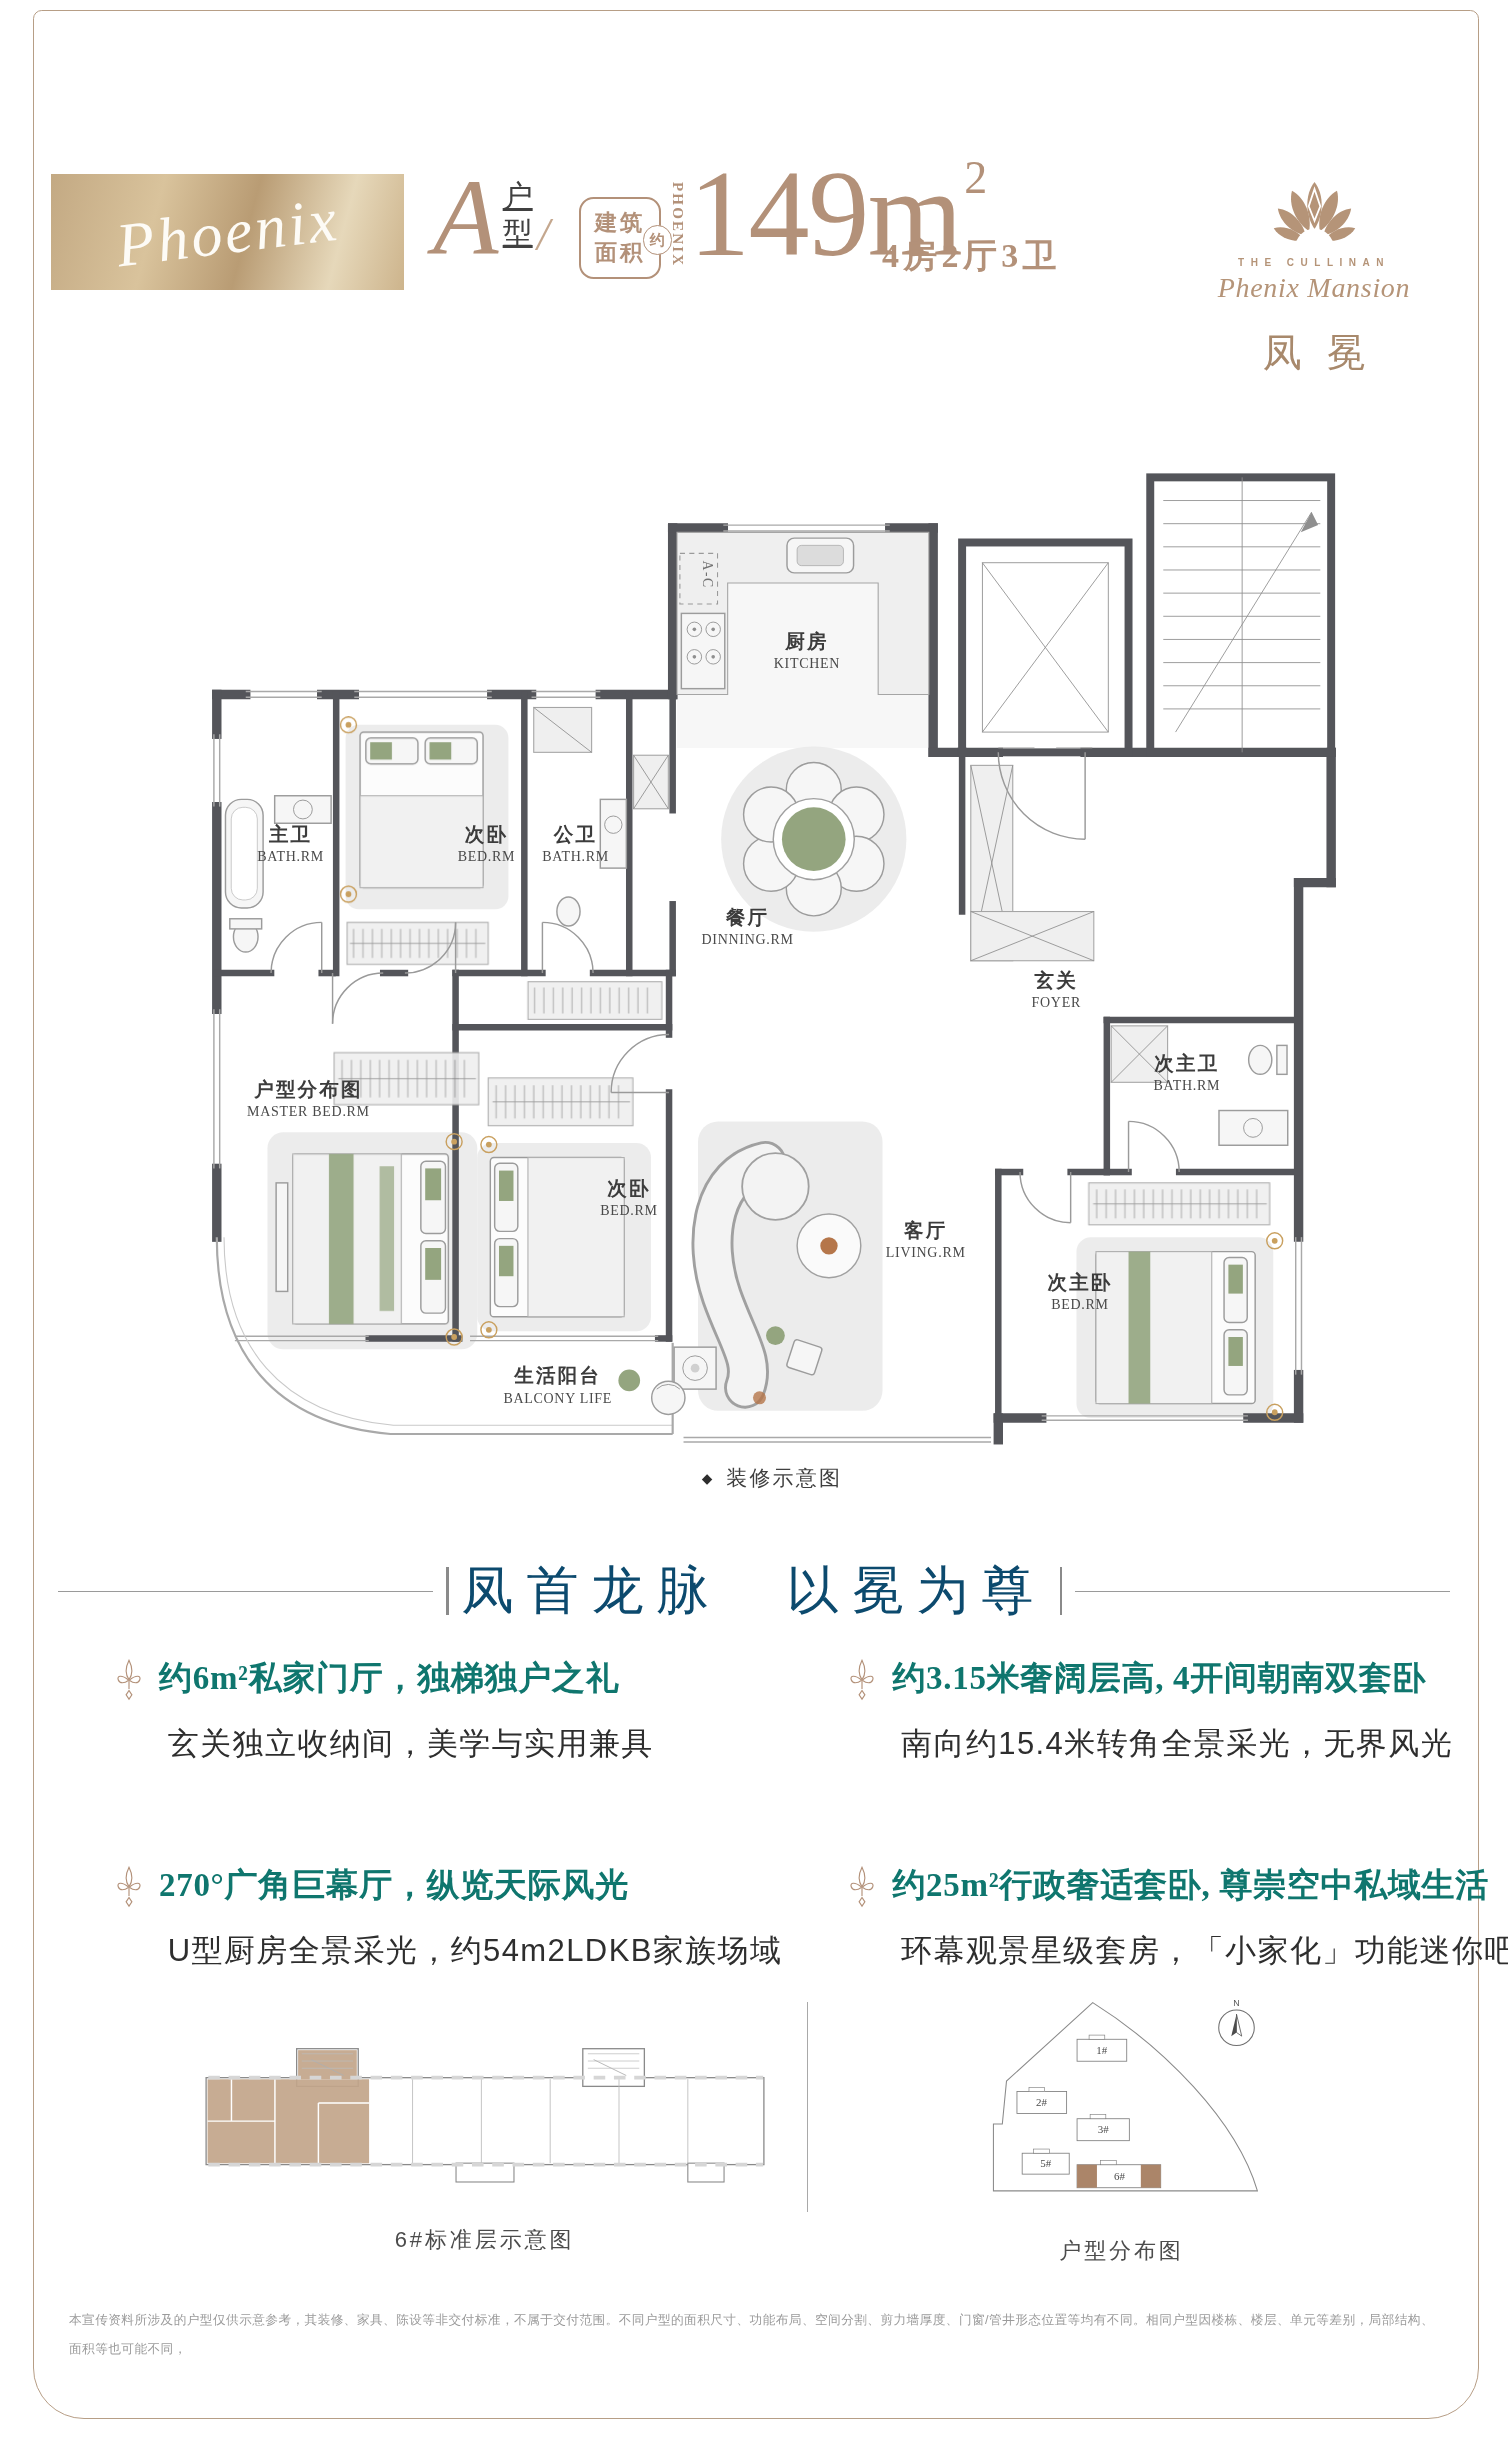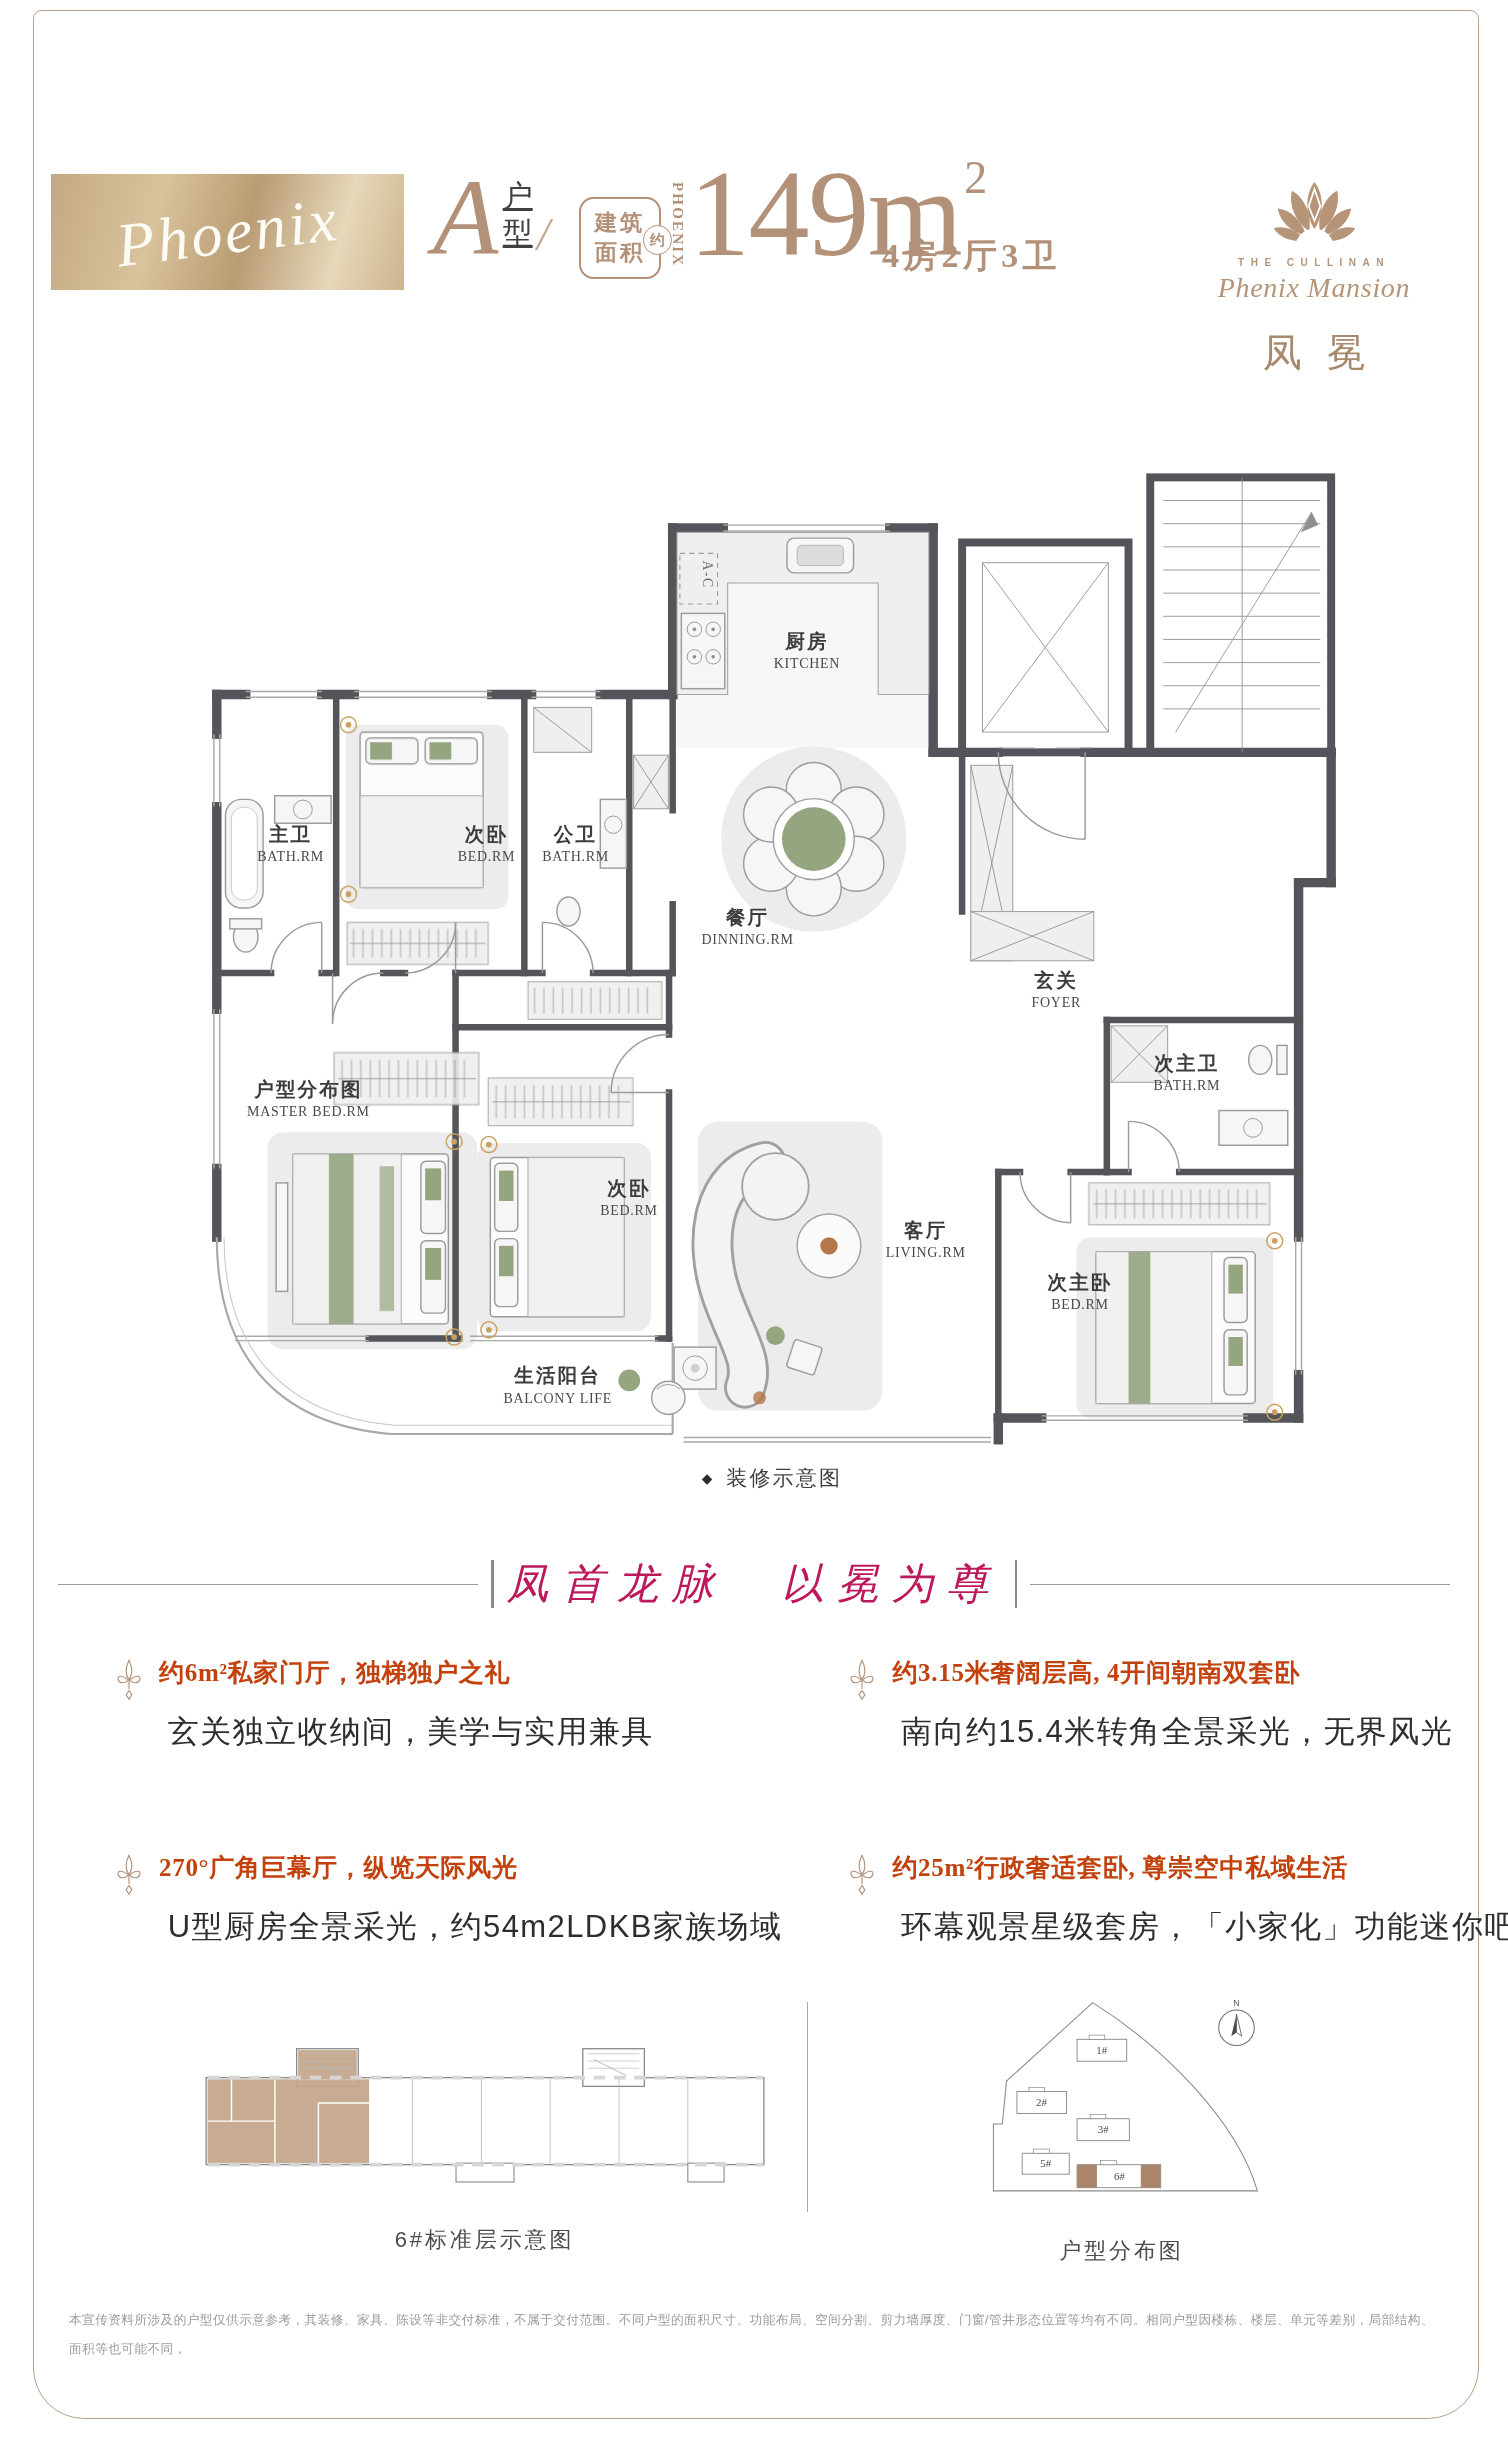--- a/index.html
+++ b/index.html
@@ -79,7 +79,7 @@
   .section-head{position:absolute;left:58px;right:58px;top:1556px;display:flex;align-items:center;}
   .section-head .line{flex:1;border-top:1.4px solid #9a9a9a;}
   .section-head .vbar{width:2.2px;height:48px;background:#8a8a8a;margin:0 13px;}
-  .section-head .txt{font-family:"Liberation Serif","DejaVu Serif",serif;font-size:42px;color:#be185d;letter-spacing:13px;font-weight:500;white-space:nowrap;font-style:italic;}
+  .section-head .txt{font-family:"Liberation Serif","DejaVu Serif",serif;font-size:52px;color:#0c4a6e;letter-spacing:13px;font-weight:500;white-space:nowrap;}
   
   .features{position:absolute;left:114px;right:46px;top:1656px;display:grid;grid-template-columns:1fr 1fr;column-gap:65px;row-gap:98px;}
   .feature{position:relative;padding-left:45px;}

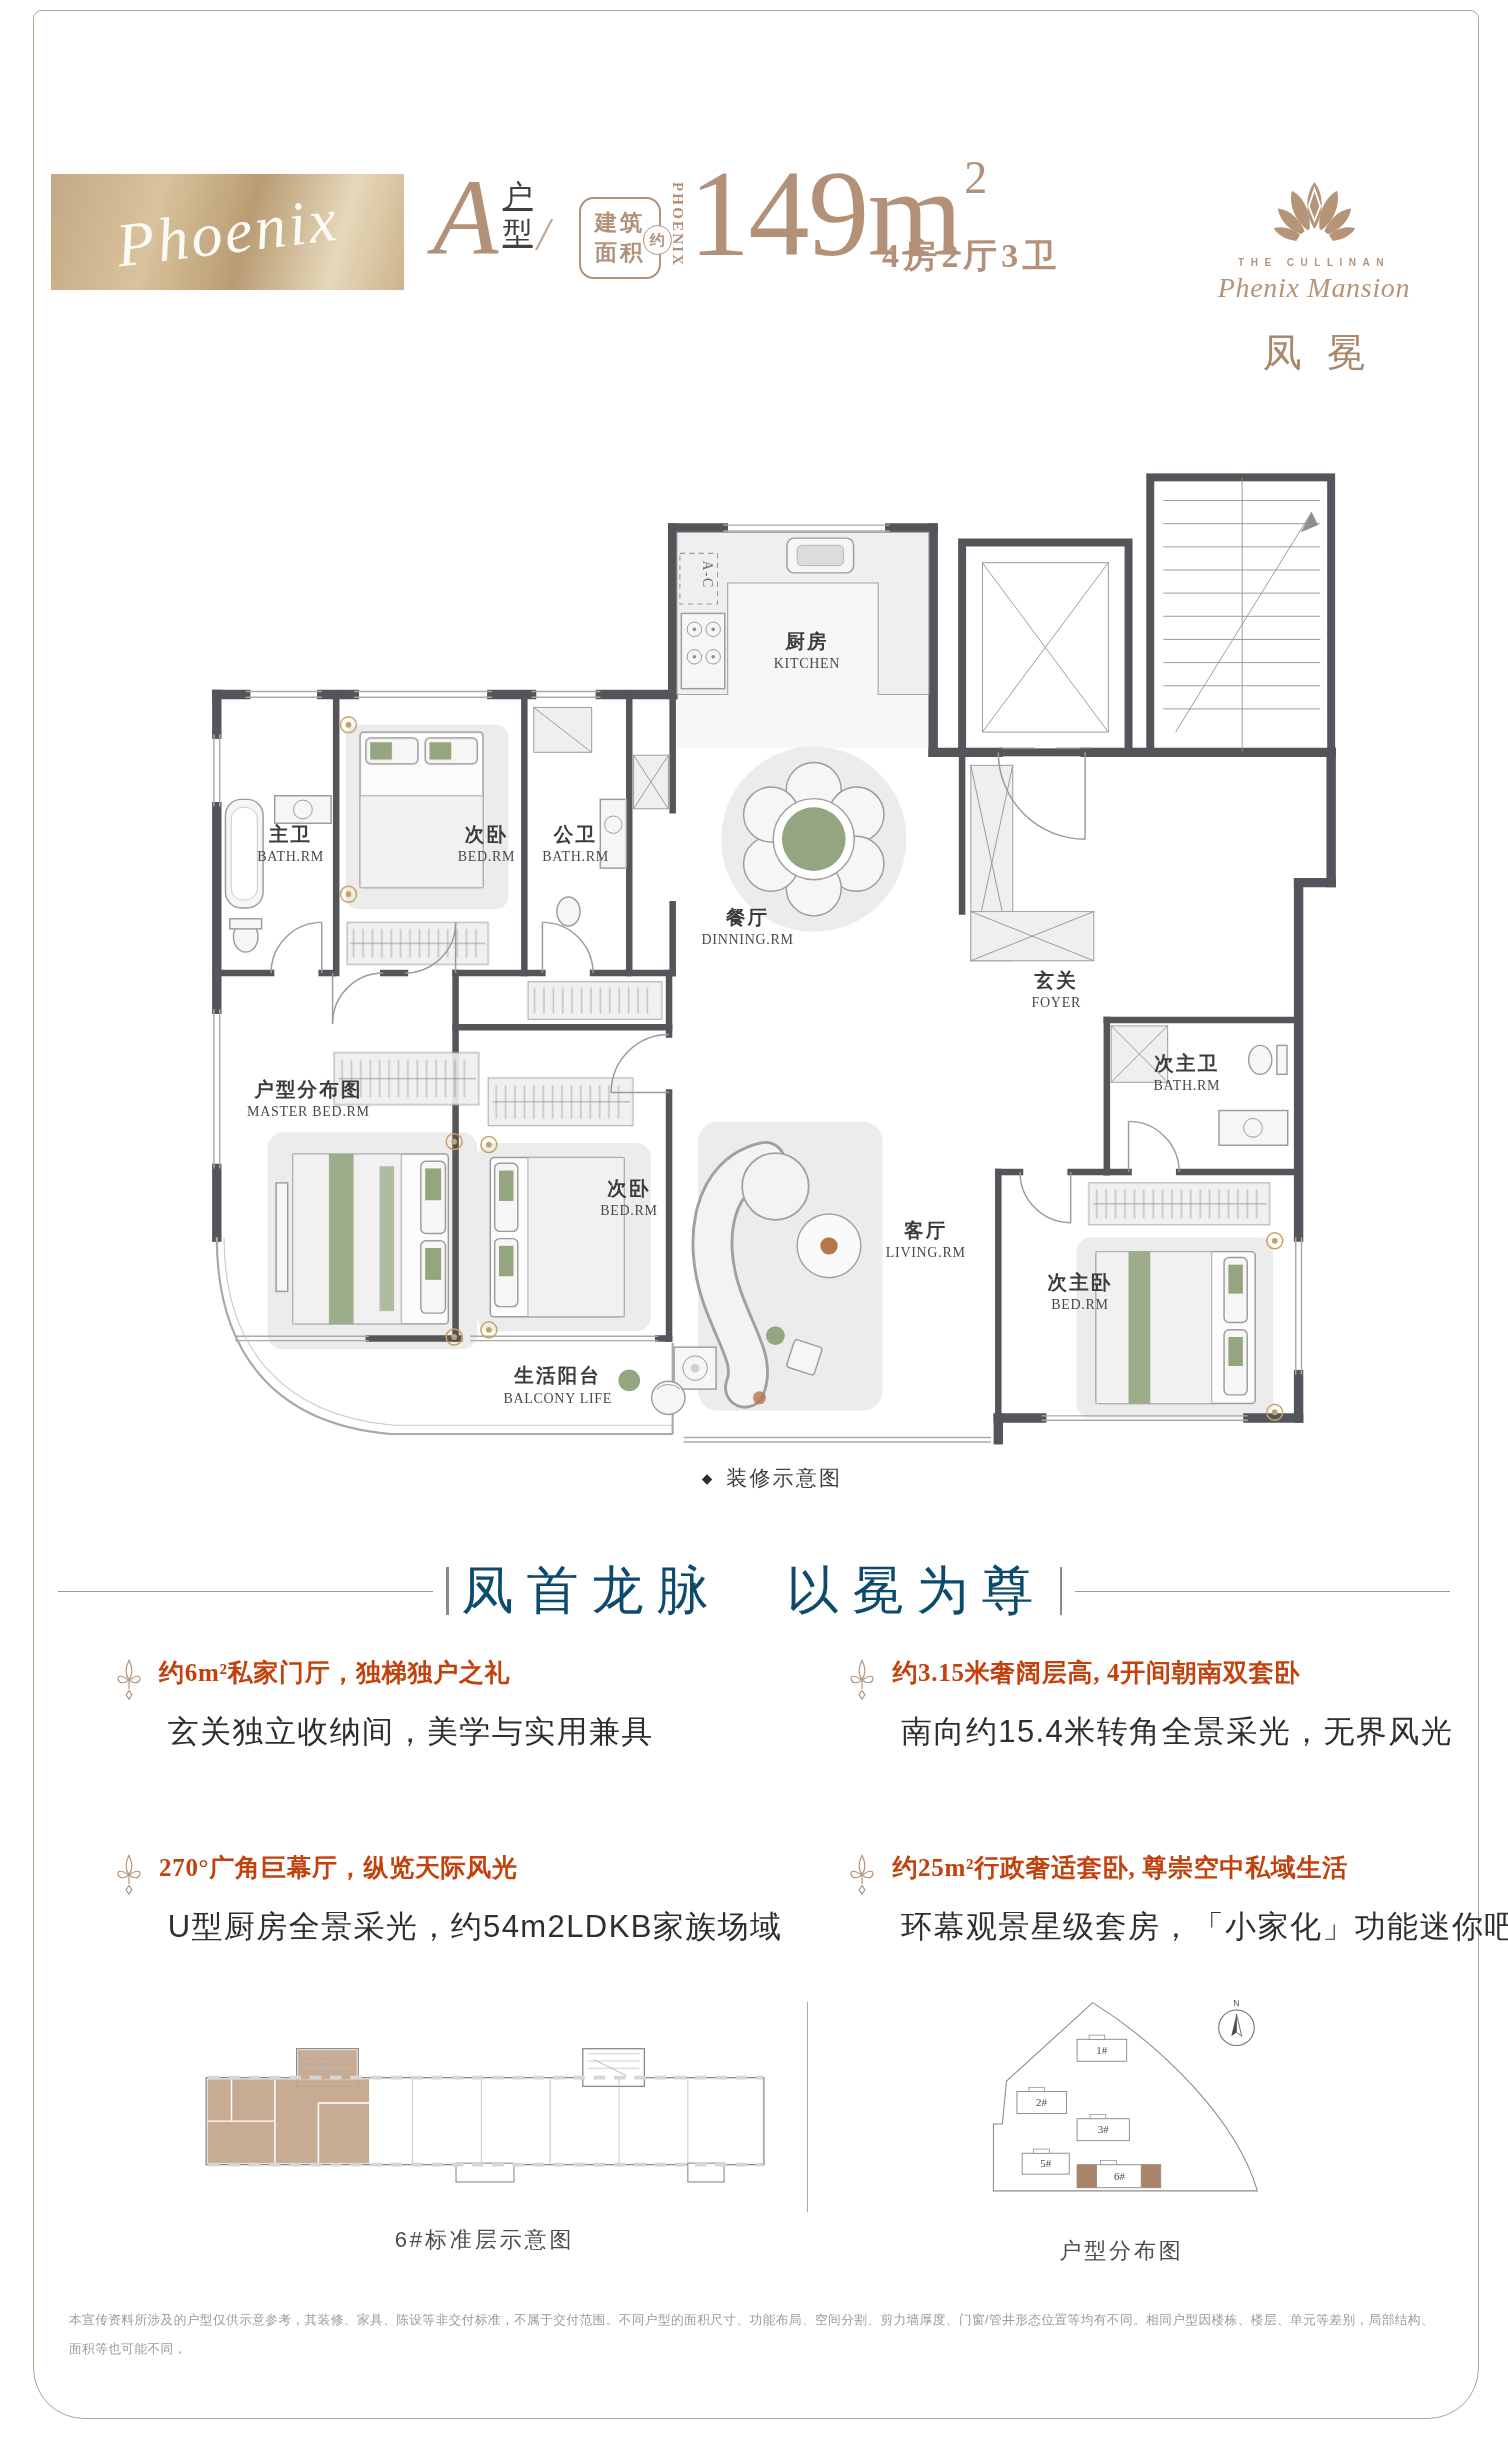--- a/index.html
+++ b/index.html
@@ -84,7 +84,7 @@
   .features{position:absolute;left:114px;right:46px;top:1656px;display:grid;grid-template-columns:1fr 1fr;column-gap:65px;row-gap:98px;}
   .feature{position:relative;padding-left:45px;}
   .feature .ficon{position:absolute;left:0;top:0;width:30px;height:46px;}
-  .ftitle{font-family:"Liberation Serif","DejaVu Serif",serif;font-size:25px;color:#c2410c;letter-spacing:0.7px;font-weight:600;white-space:nowrap;}
+  .ftitle{font-family:"Liberation Serif","DejaVu Serif",serif;font-size:33px;color:#0f766e;letter-spacing:0.7px;font-weight:600;white-space:nowrap;}
   .fdesc{margin-top:22px;font-size:31px;color:#2e2e2e;letter-spacing:1.4px;padding-left:8.7px;white-space:nowrap;}
   
   .bottom{position:absolute;left:0;right:0;top:1987px;height:290px;}

